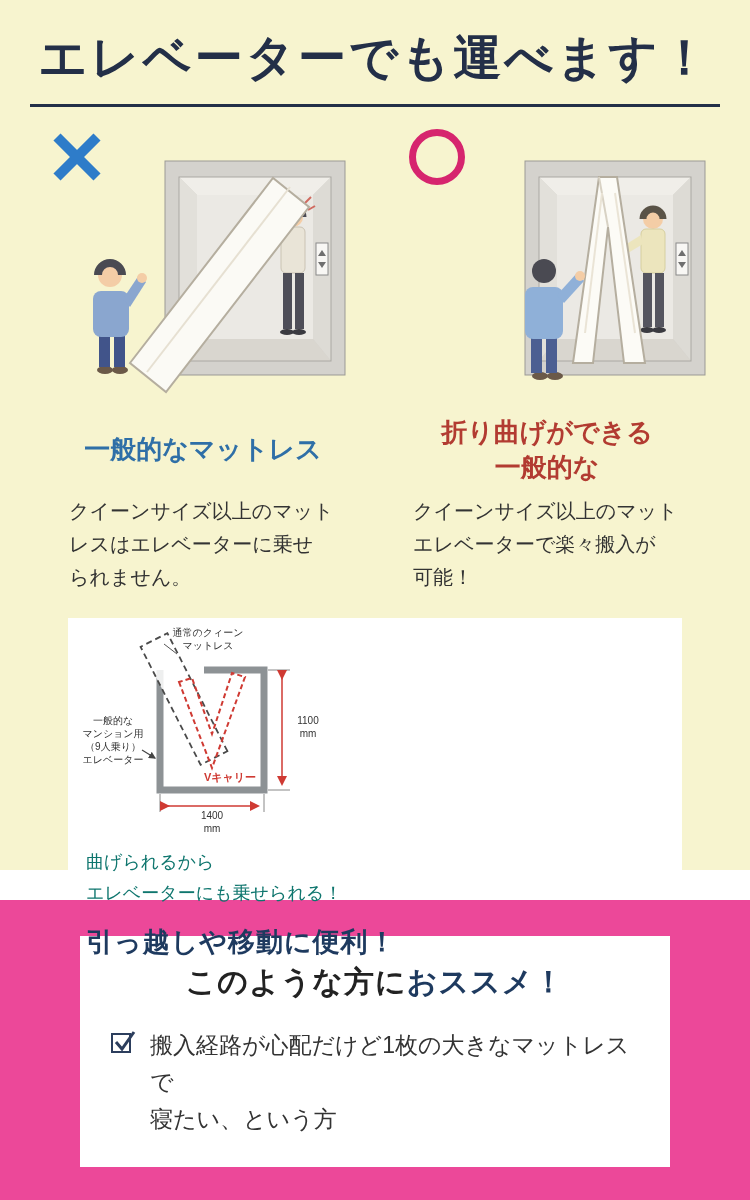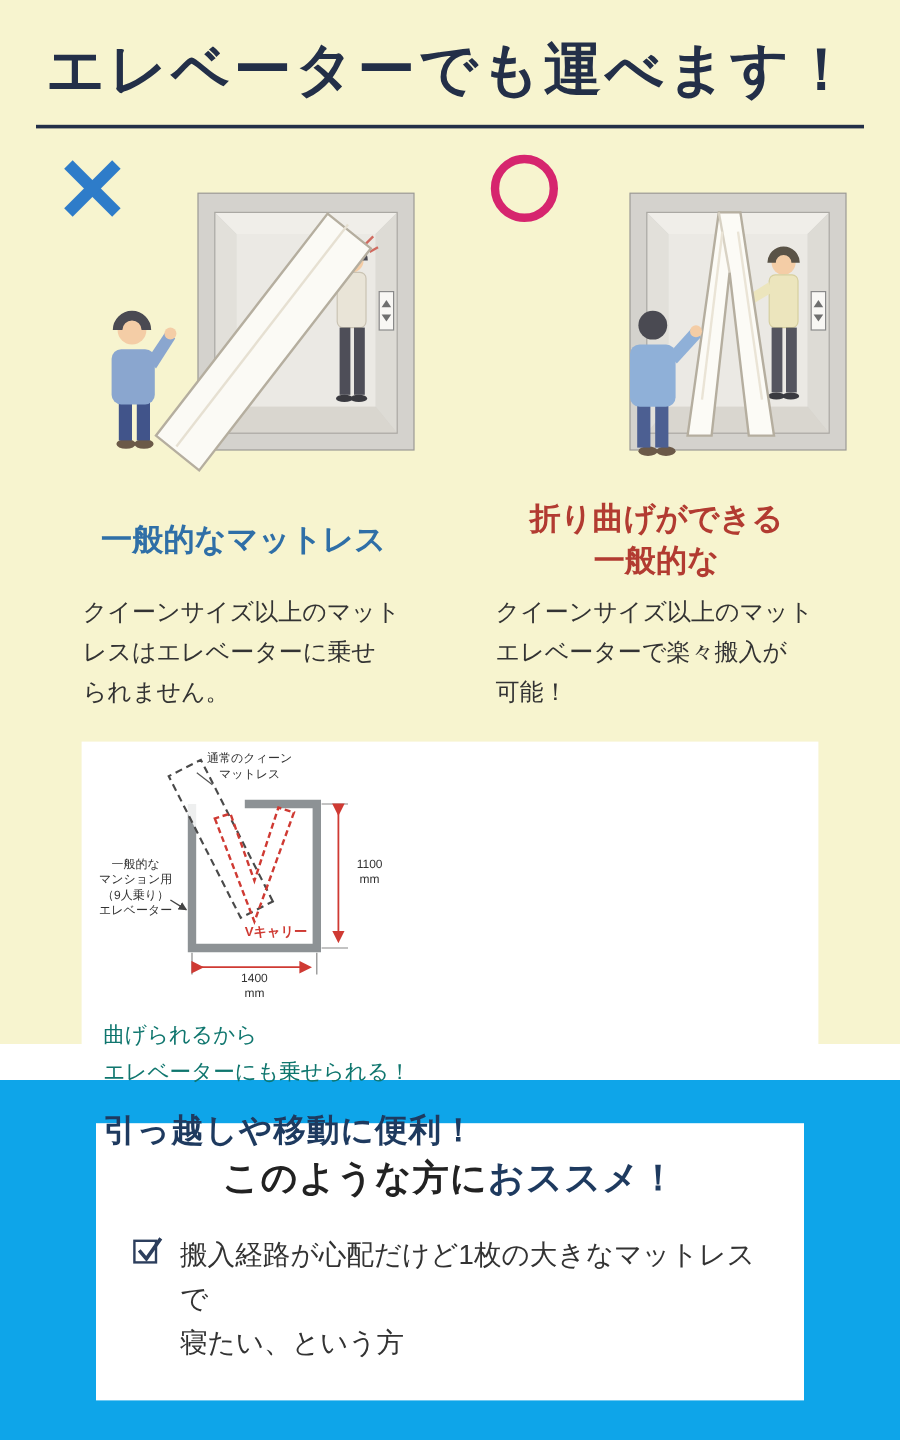--- a/index.html
+++ b/index.html
@@ -70,7 +70,7 @@
   
   .gap { height:30px; background:#ffffff; }
   .recommend {
-    background:#0ea5e9; height:300px; box-sizing:border-box; padding-top:36px;
+    background:#ec4899; height:300px; box-sizing:border-box; padding-top:36px;
   }
   .card {
     width:590px; margin:0 auto; background:#ffffff; box-sizing:border-box;

